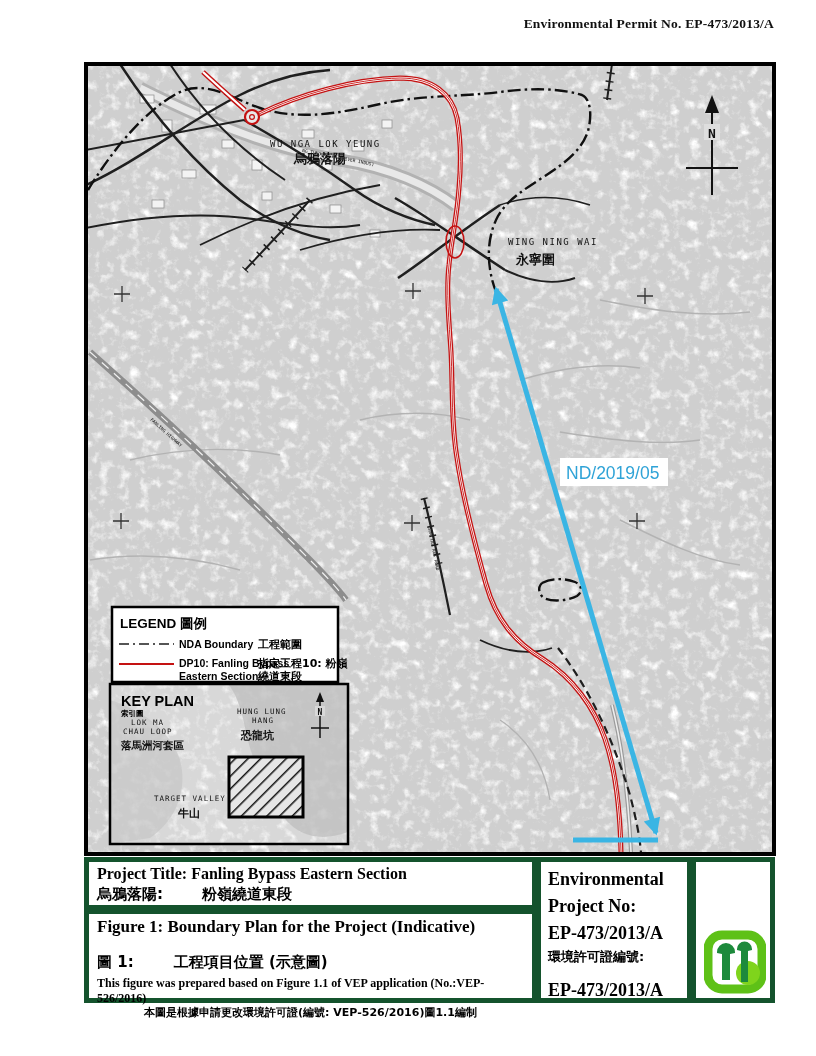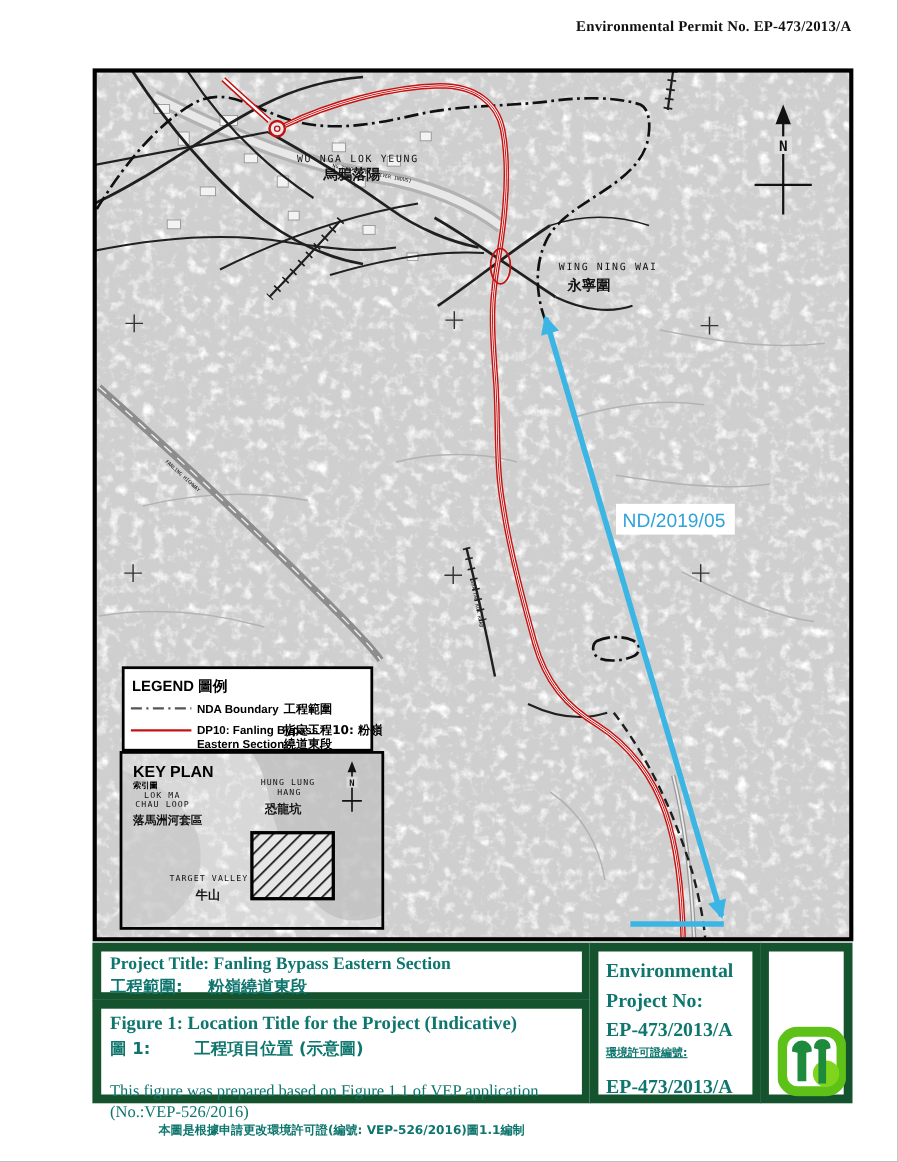--- a/index.html
+++ b/index.html
@@ -12,7 +12,7 @@
   .hdr-en { top:16px; font-size:13.5px; letter-spacing:.2px; }
   .hdr-zh { top:44px; font-size:14px; font-family:"DejaVu Sans", sans-serif; }
   .map-svg { position:absolute; left:84px; top:62px; }
-  .tb { position:absolute; border:8px solid #14532d; background:#fff; color:#0f766e; }
+  .tb { position:absolute; border:5px solid #14532d; background:#fff; color:#000000; }
   .tb-a { left:84px; top:857px; width:453px; height:53px; padding:3px 8px 0 8px; }
   .tb-b { left:84px; top:909px; width:453px; height:94px; padding:3px 8px 0 8px; }
   .tb-c { left:536px; top:857px; width:156px; height:146px; padding:4px 7px 0 7px; }

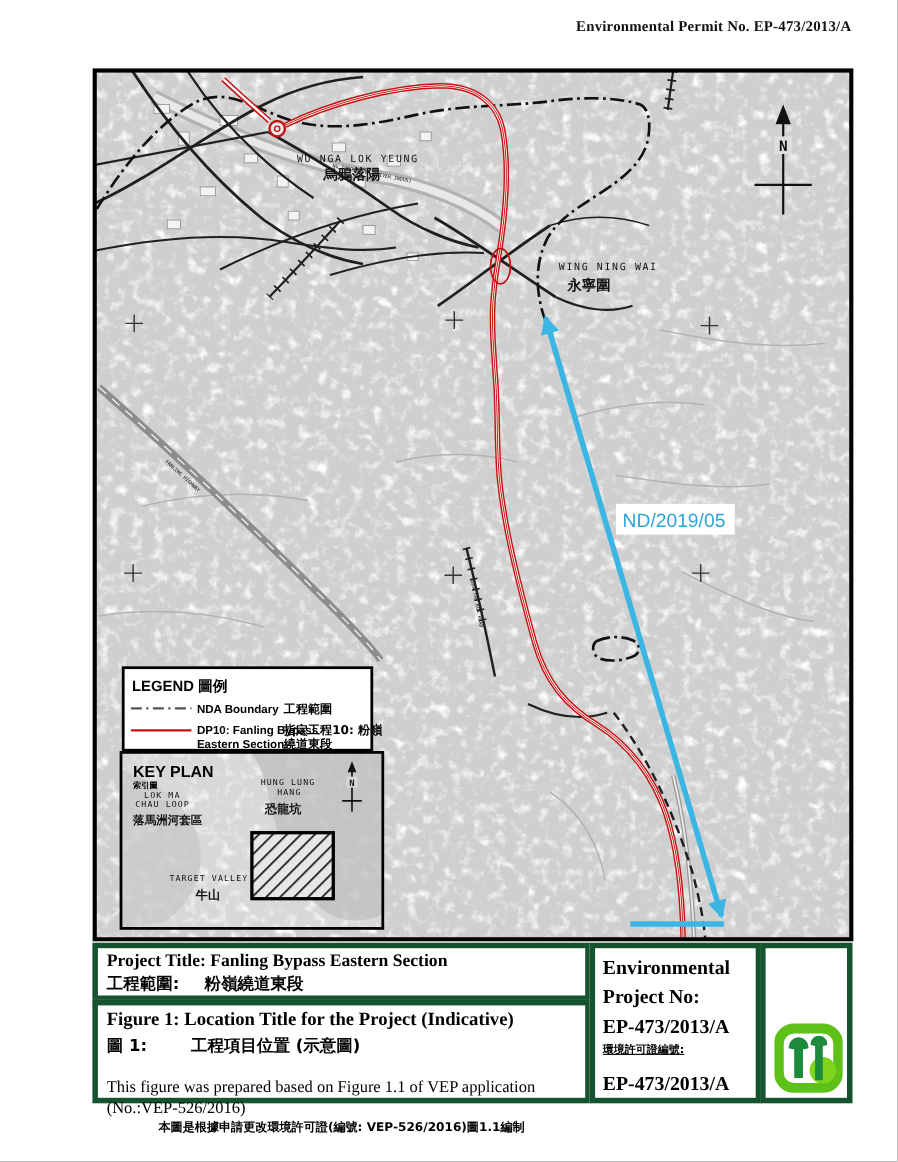--- a/index.html
+++ b/index.html
@@ -240,7 +240,7 @@
   <div class="tb tb-a">
     <div class="t-en1">Project Title: Fanling Bypass Eastern Section</div>
     <div class="t-zh1">
-      <span>工程範圍:</span><span class="val">粉嶺繞道東段</span>
+      <span>烏鴉落陽:</span><span class="val">粉嶺繞道東段</span>
     </div>
   </div>
 

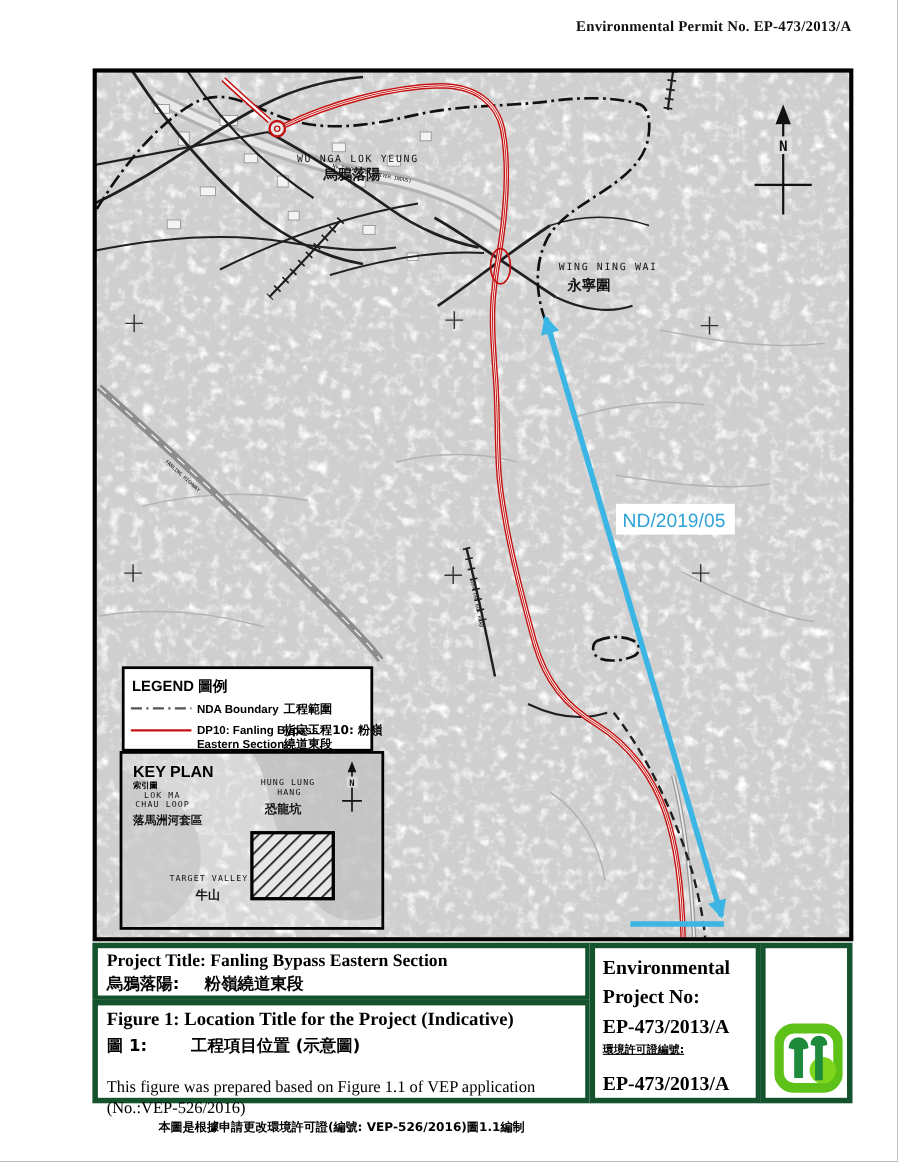--- a/index.html
+++ b/index.html
@@ -19,7 +19,7 @@
   .tb-d { left:691px; top:857px; width:84px; height:146px; }
   .t-en1 { font-size:16px; font-weight:bold; }
   .t-zh1 { font-size:15px; font-weight:bold; font-family:"DejaVu Sans", sans-serif; margin-top:2px; }
-  .t-zh1 .val { margin-left:23px; }
+  .t-zh1 .val { margin-left:39px; }
   .t-fig { font-size:17px; font-weight:bold; }
   .t-figzh { font-size:15px; font-weight:bold; font-family:"DejaVu Sans", sans-serif; margin-top:4px; }
   .t-figzh .val { margin-left:40px; }

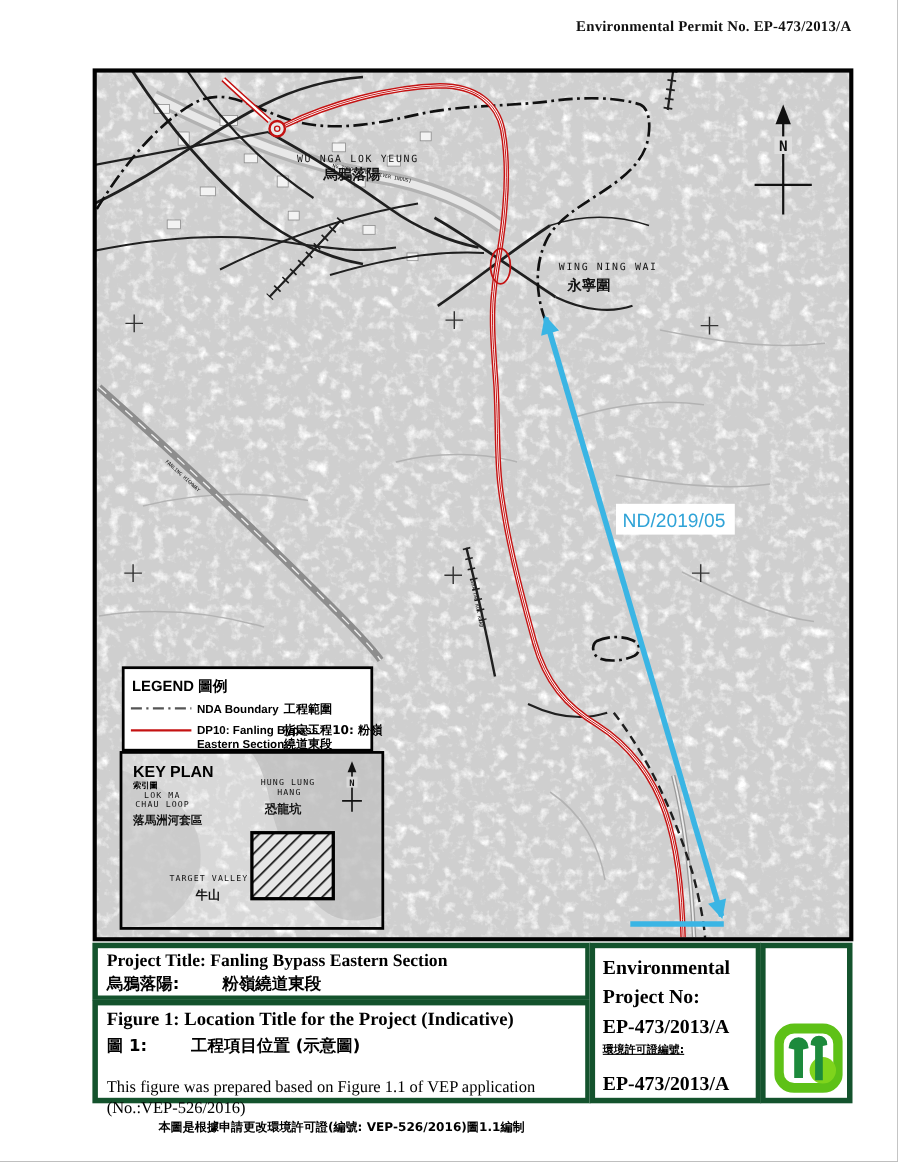--- a/index.html
+++ b/index.html
@@ -245,7 +245,7 @@
   </div>
 
   <div class="tb tb-b">
-    <div class="t-fig">Figure 1: Location Title for the Project (Indicative)</div>
+    <div class="t-fig">Figure 1: Boundary Plan for the Project (Indicative)</div>
     <div class="t-figzh">
       <span>圖 1:</span><span class="val">工程項目位置 (示意圖)</span>
     </div>

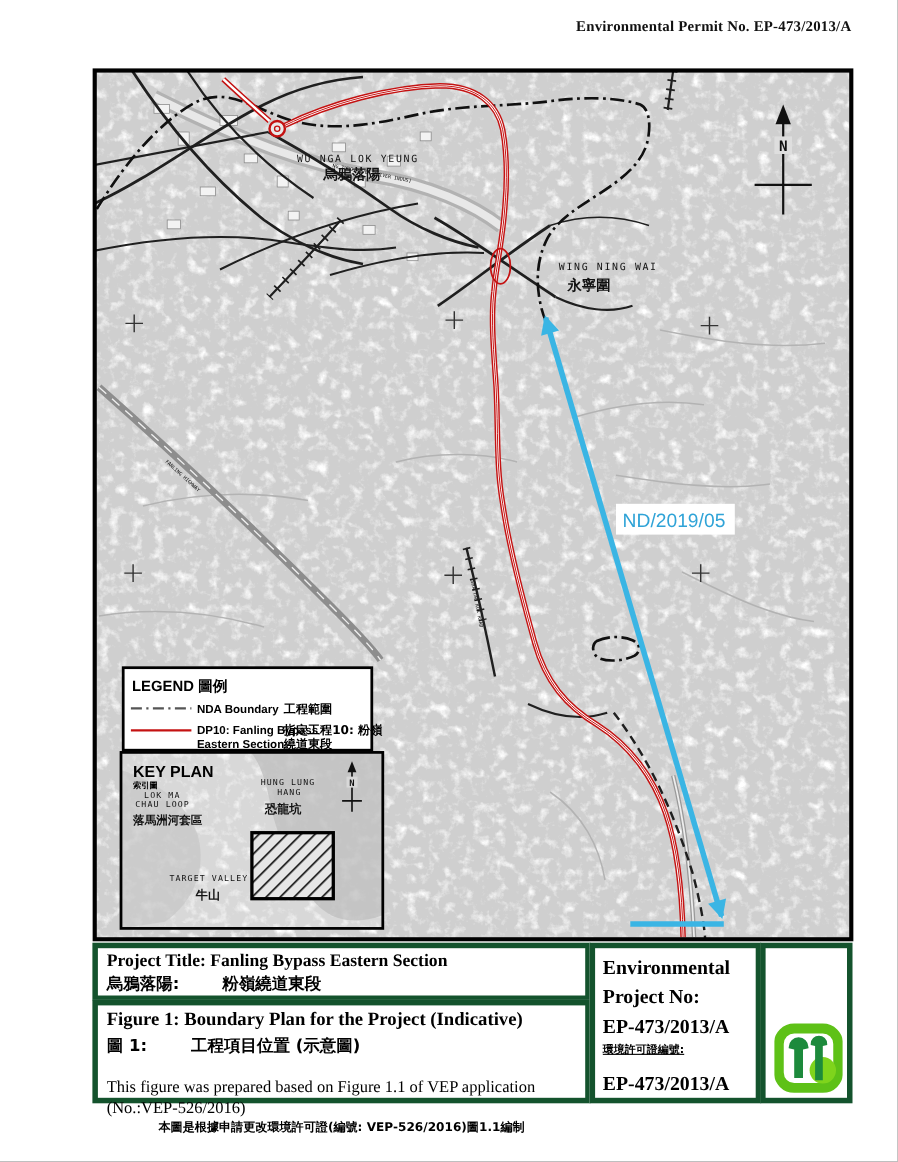--- a/index.html
+++ b/index.html
@@ -21,7 +21,7 @@
   .t-zh1 { font-size:15px; font-weight:bold; font-family:"DejaVu Sans", sans-serif; margin-top:2px; }
   .t-zh1 .val { margin-left:39px; }
   .t-fig { font-size:17px; font-weight:bold; }
-  .t-figzh { font-size:15px; font-weight:bold; font-family:"DejaVu Sans", sans-serif; margin-top:4px; }
+  .t-figzh { font-size:15px; font-weight:bold; font-family:"DejaVu Sans", sans-serif; margin-top:16px; }
   .t-figzh .val { margin-left:40px; }
   .t-note { font-size:15px; font-weight:normal; margin-top:20px; line-height:1.25; }
   .t-notezh { font-size:11px; font-weight:bold; font-family:"DejaVu Sans", sans-serif; line-height:1.25;text-align:center; }

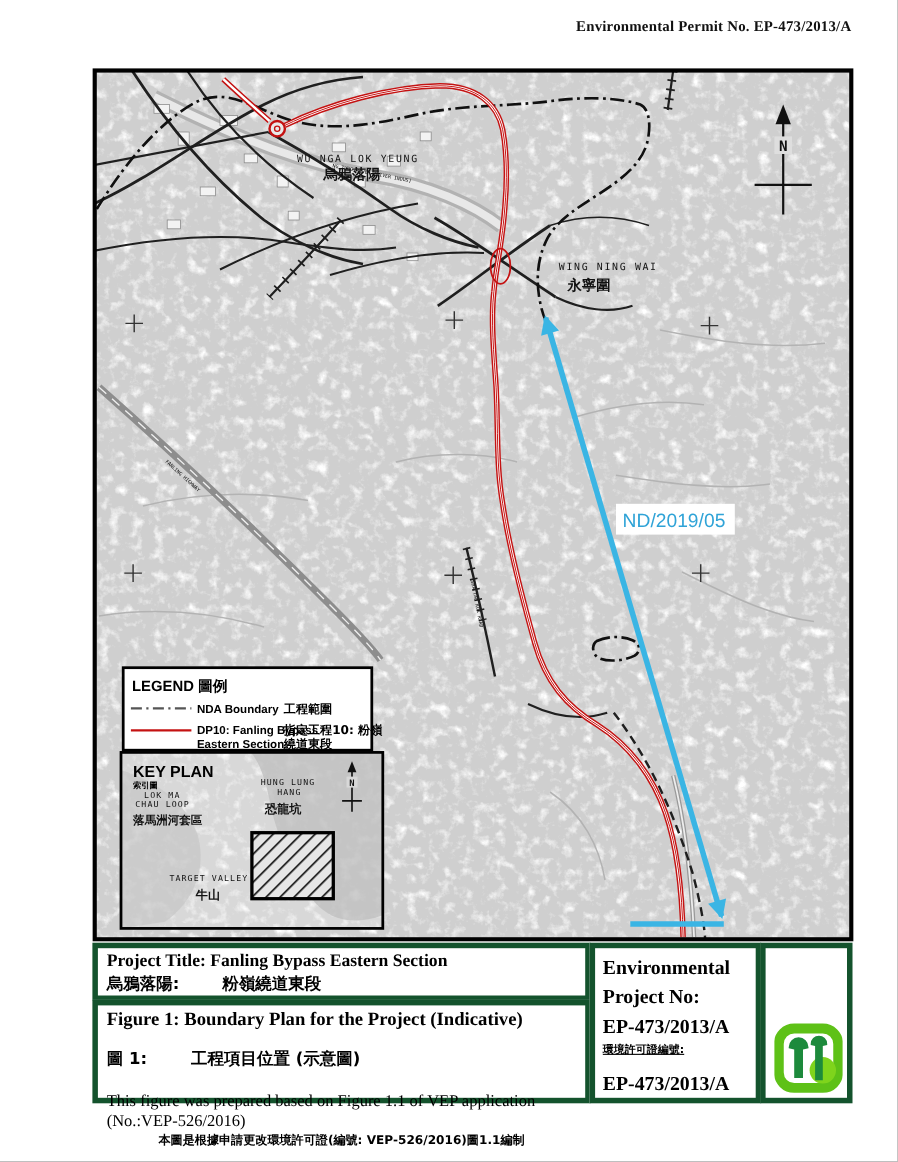--- a/index.html
+++ b/index.html
@@ -26,7 +26,7 @@
   .t-note { font-size:15px; font-weight:normal; margin-top:20px; line-height:1.25; }
   .t-notezh { font-size:11px; font-weight:bold; font-family:"DejaVu Sans", sans-serif; line-height:1.25;text-align:center; }
   .p-line { font-size:18px; font-weight:bold; line-height:1.5; }
-  .p-zh { font-family:"DejaVu Sans", sans-serif; font-size:10px;text-decoration:underline; }
+  .p-zh { font-family:"DejaVu Sans", sans-serif; font-size:13px; }
   .p-last { margin-top:10px; }
   .logo-wrap { position:absolute; left:8px; top:68px; }
 </style>

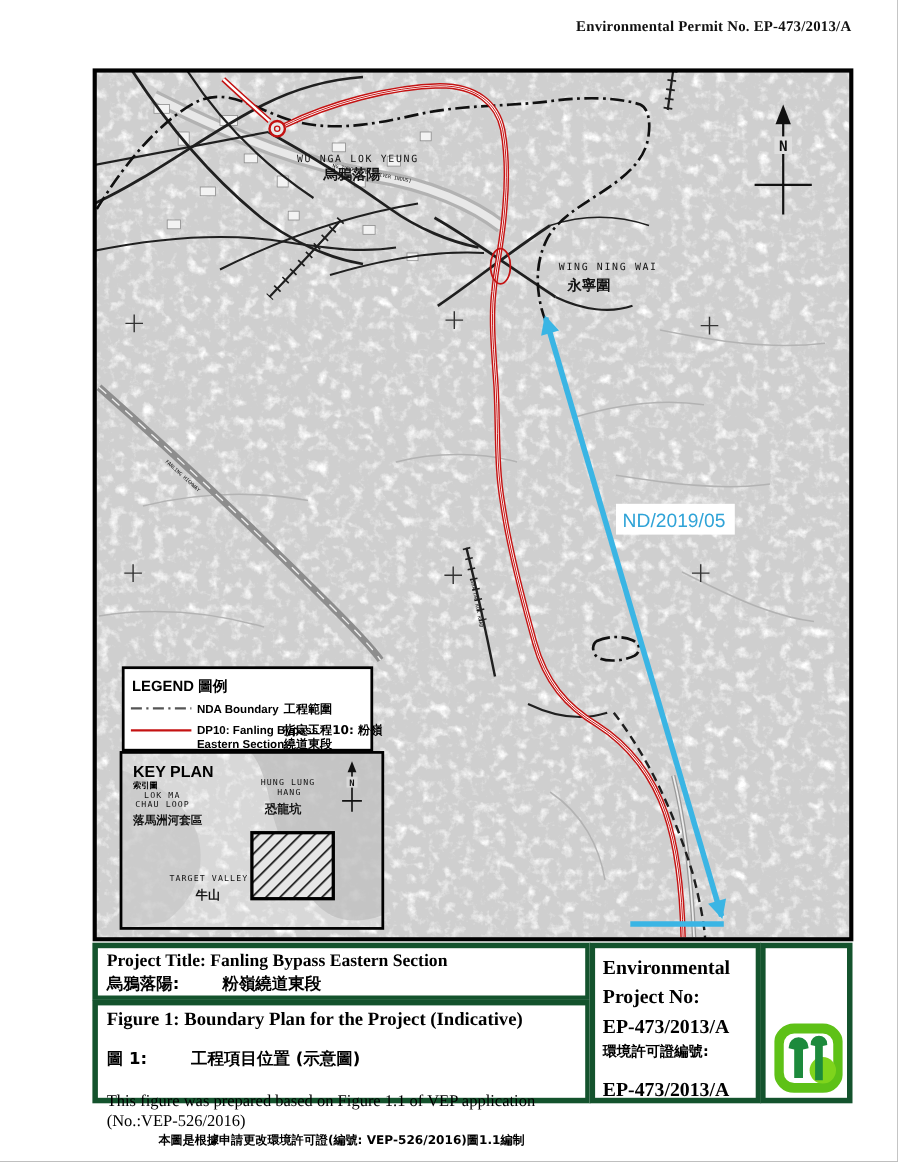--- a/index.html
+++ b/index.html
@@ -23,7 +23,7 @@
   .t-fig { font-size:17px; font-weight:bold; }
   .t-figzh { font-size:15px; font-weight:bold; font-family:"DejaVu Sans", sans-serif; margin-top:16px; }
   .t-figzh .val { margin-left:40px; }
-  .t-note { font-size:15px; font-weight:normal; margin-top:20px; line-height:1.25; }
+  .t-note { font-size:12px; font-weight:bold; margin-top:4px; line-height:1.25; }
   .t-notezh { font-size:11px; font-weight:bold; font-family:"DejaVu Sans", sans-serif; line-height:1.25;text-align:center; }
   .p-line { font-size:18px; font-weight:bold; line-height:1.5; }
   .p-zh { font-family:"DejaVu Sans", sans-serif; font-size:13px; }

